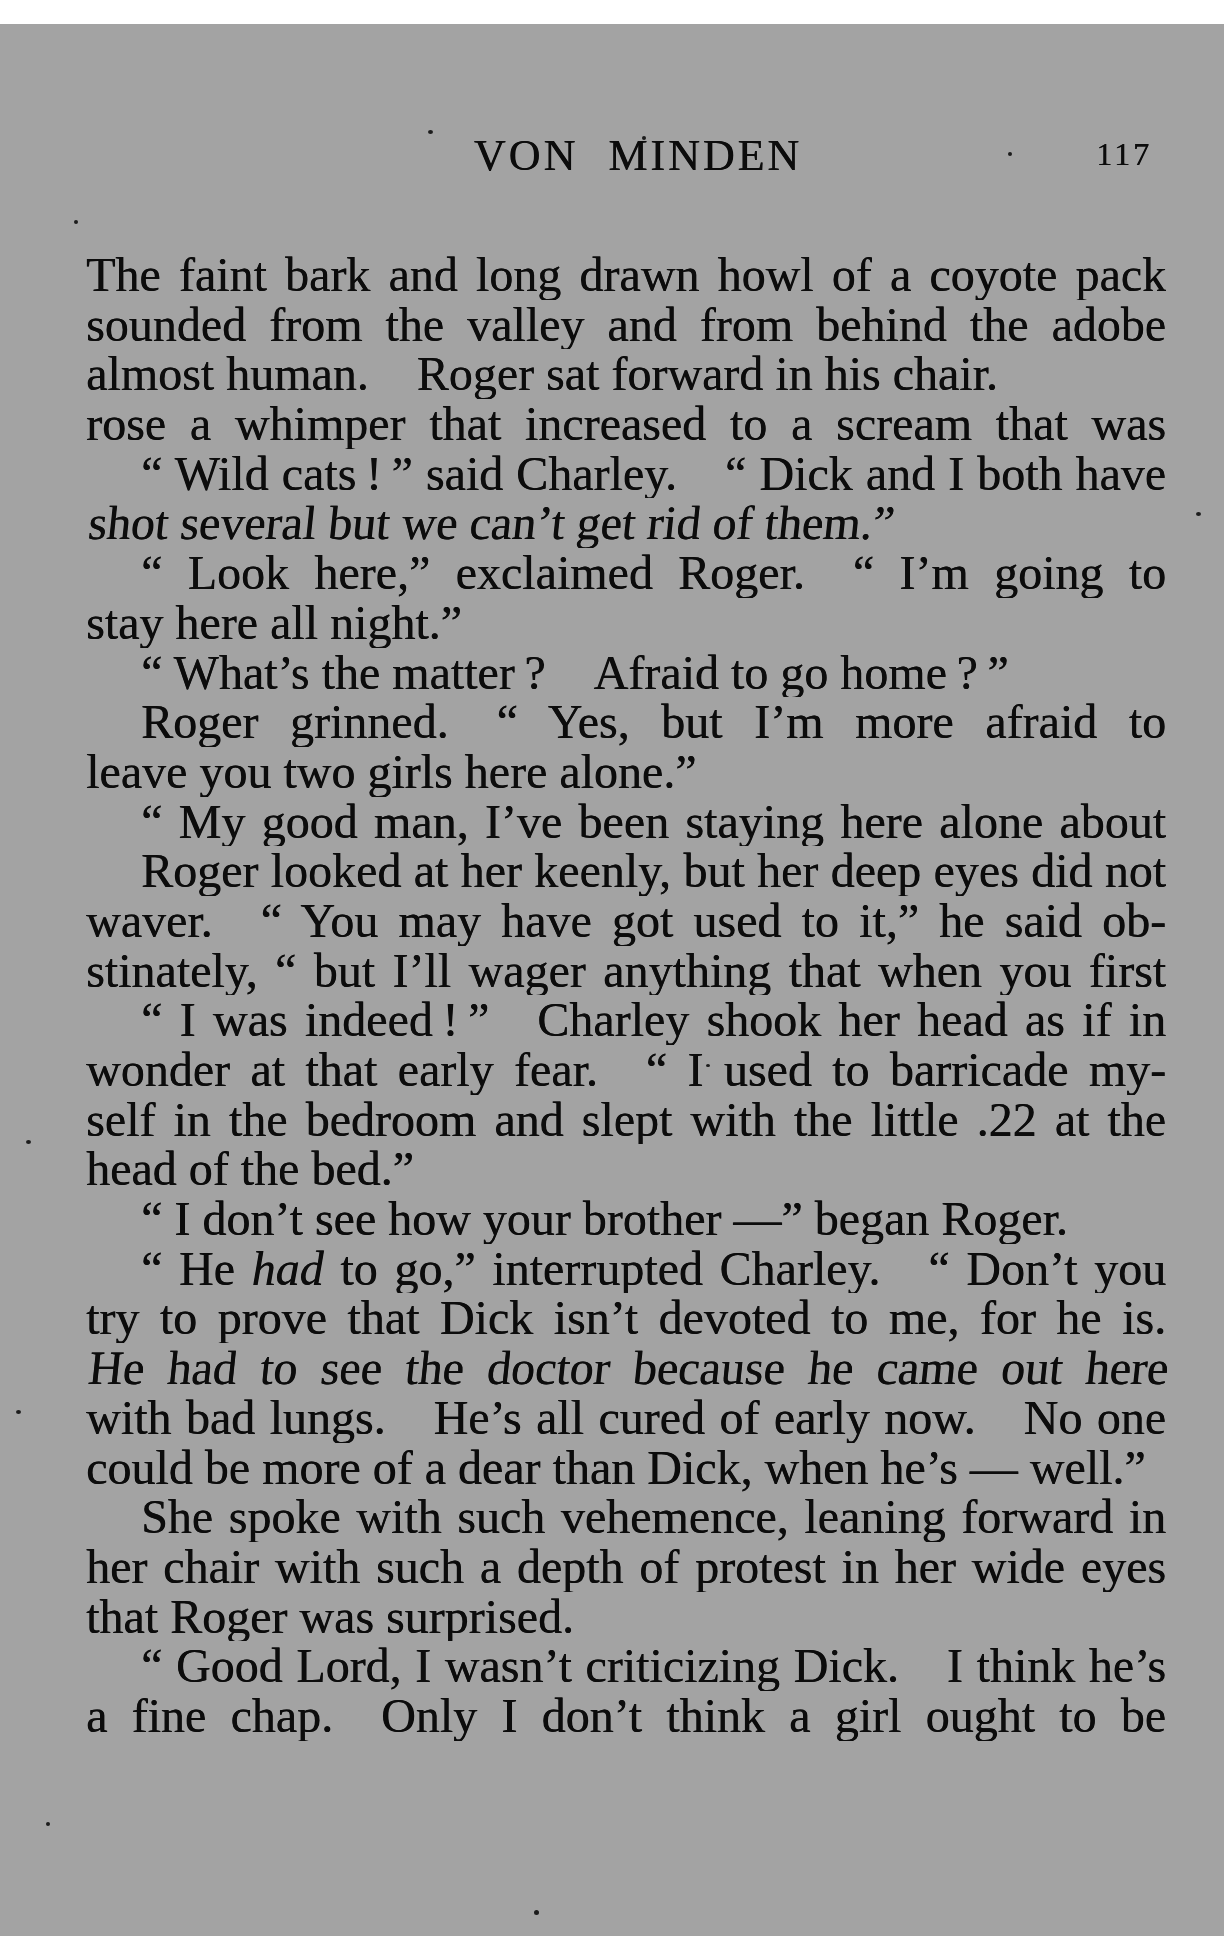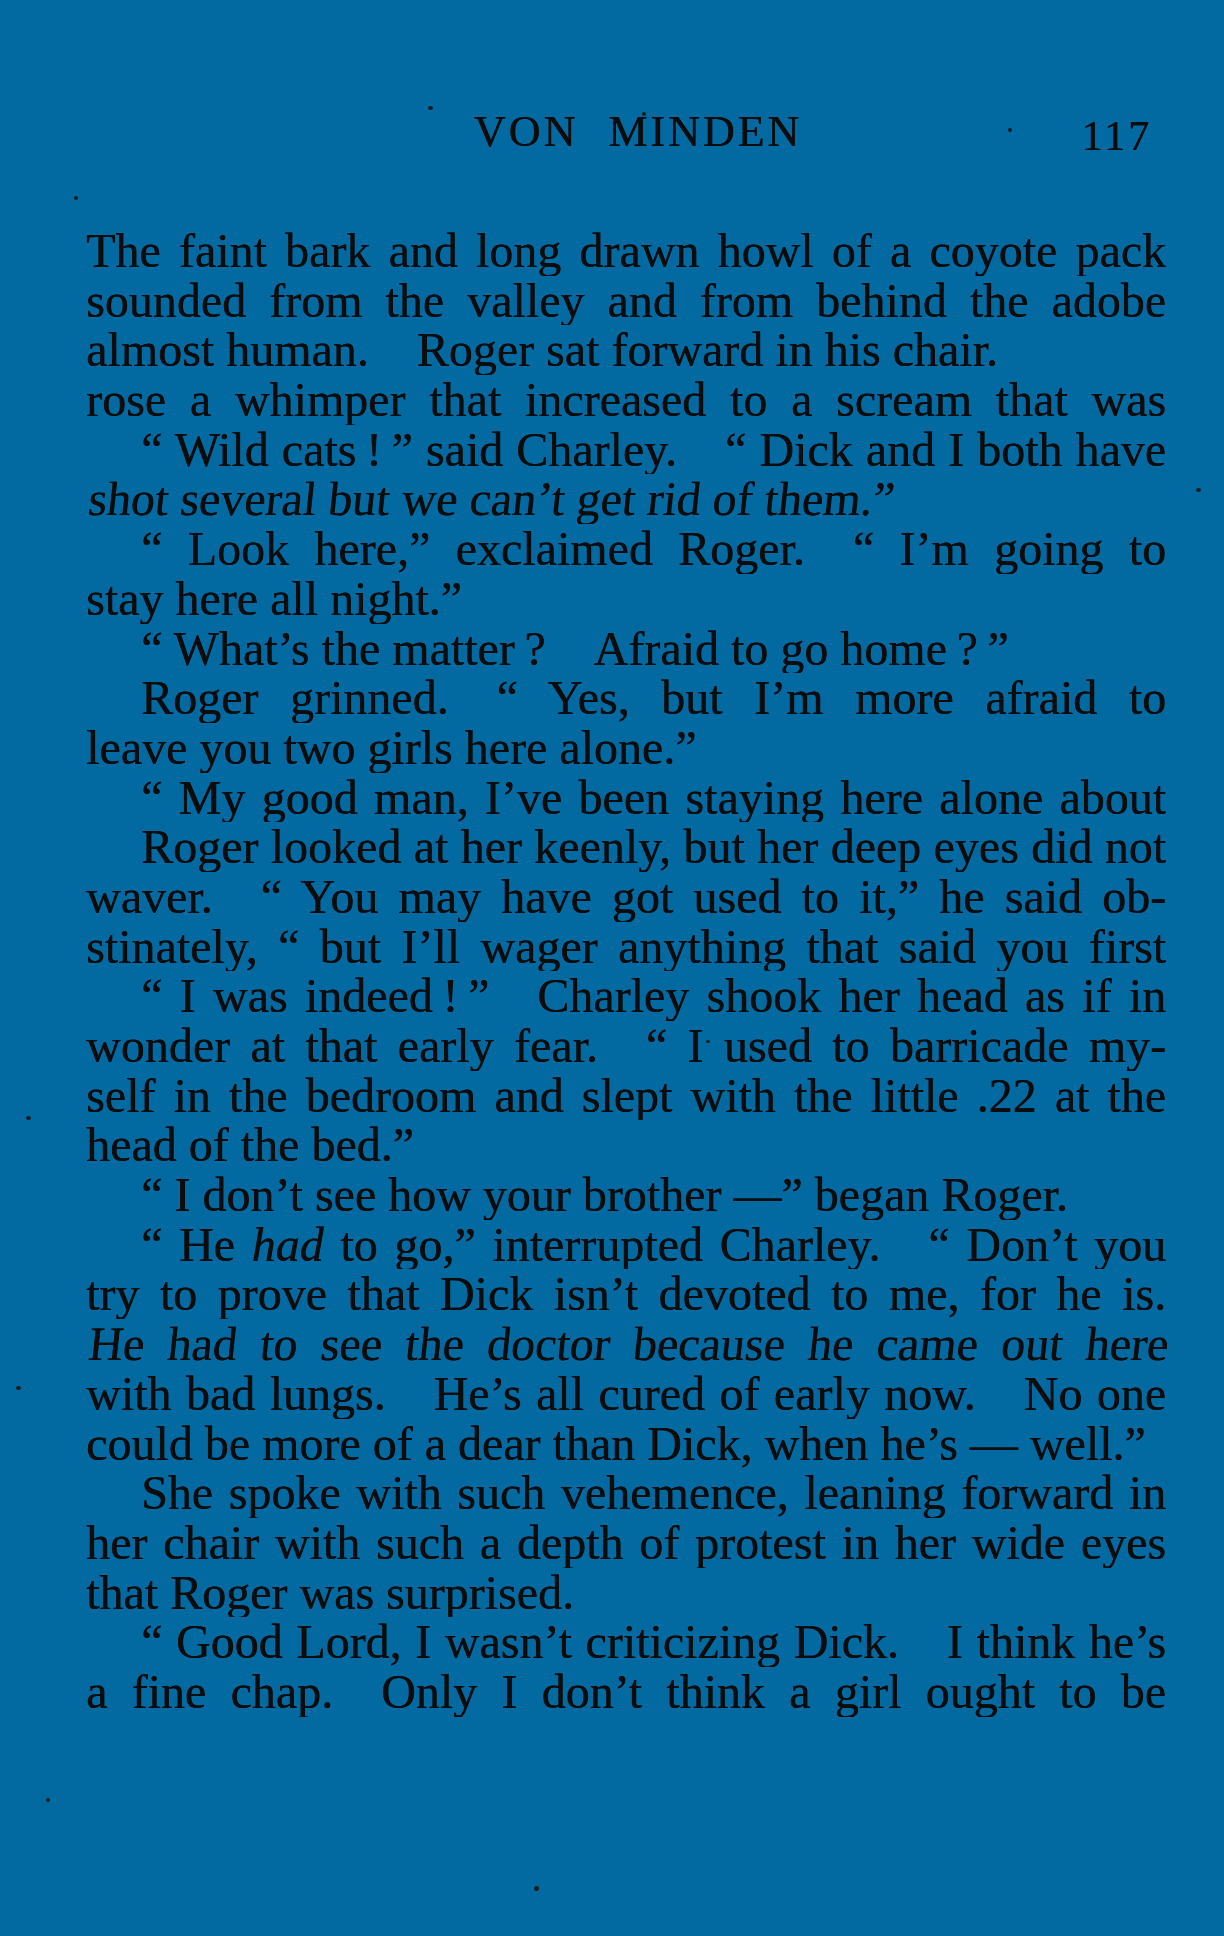--- a/index.html
+++ b/index.html
@@ -18,7 +18,8 @@
   .page {
     position: absolute;
     inset: 0;
-    background: #0369a1;
+    background: #a3a3a3;
+    margin-top: 24px;
   }
   .running-head {
     position: absolute;

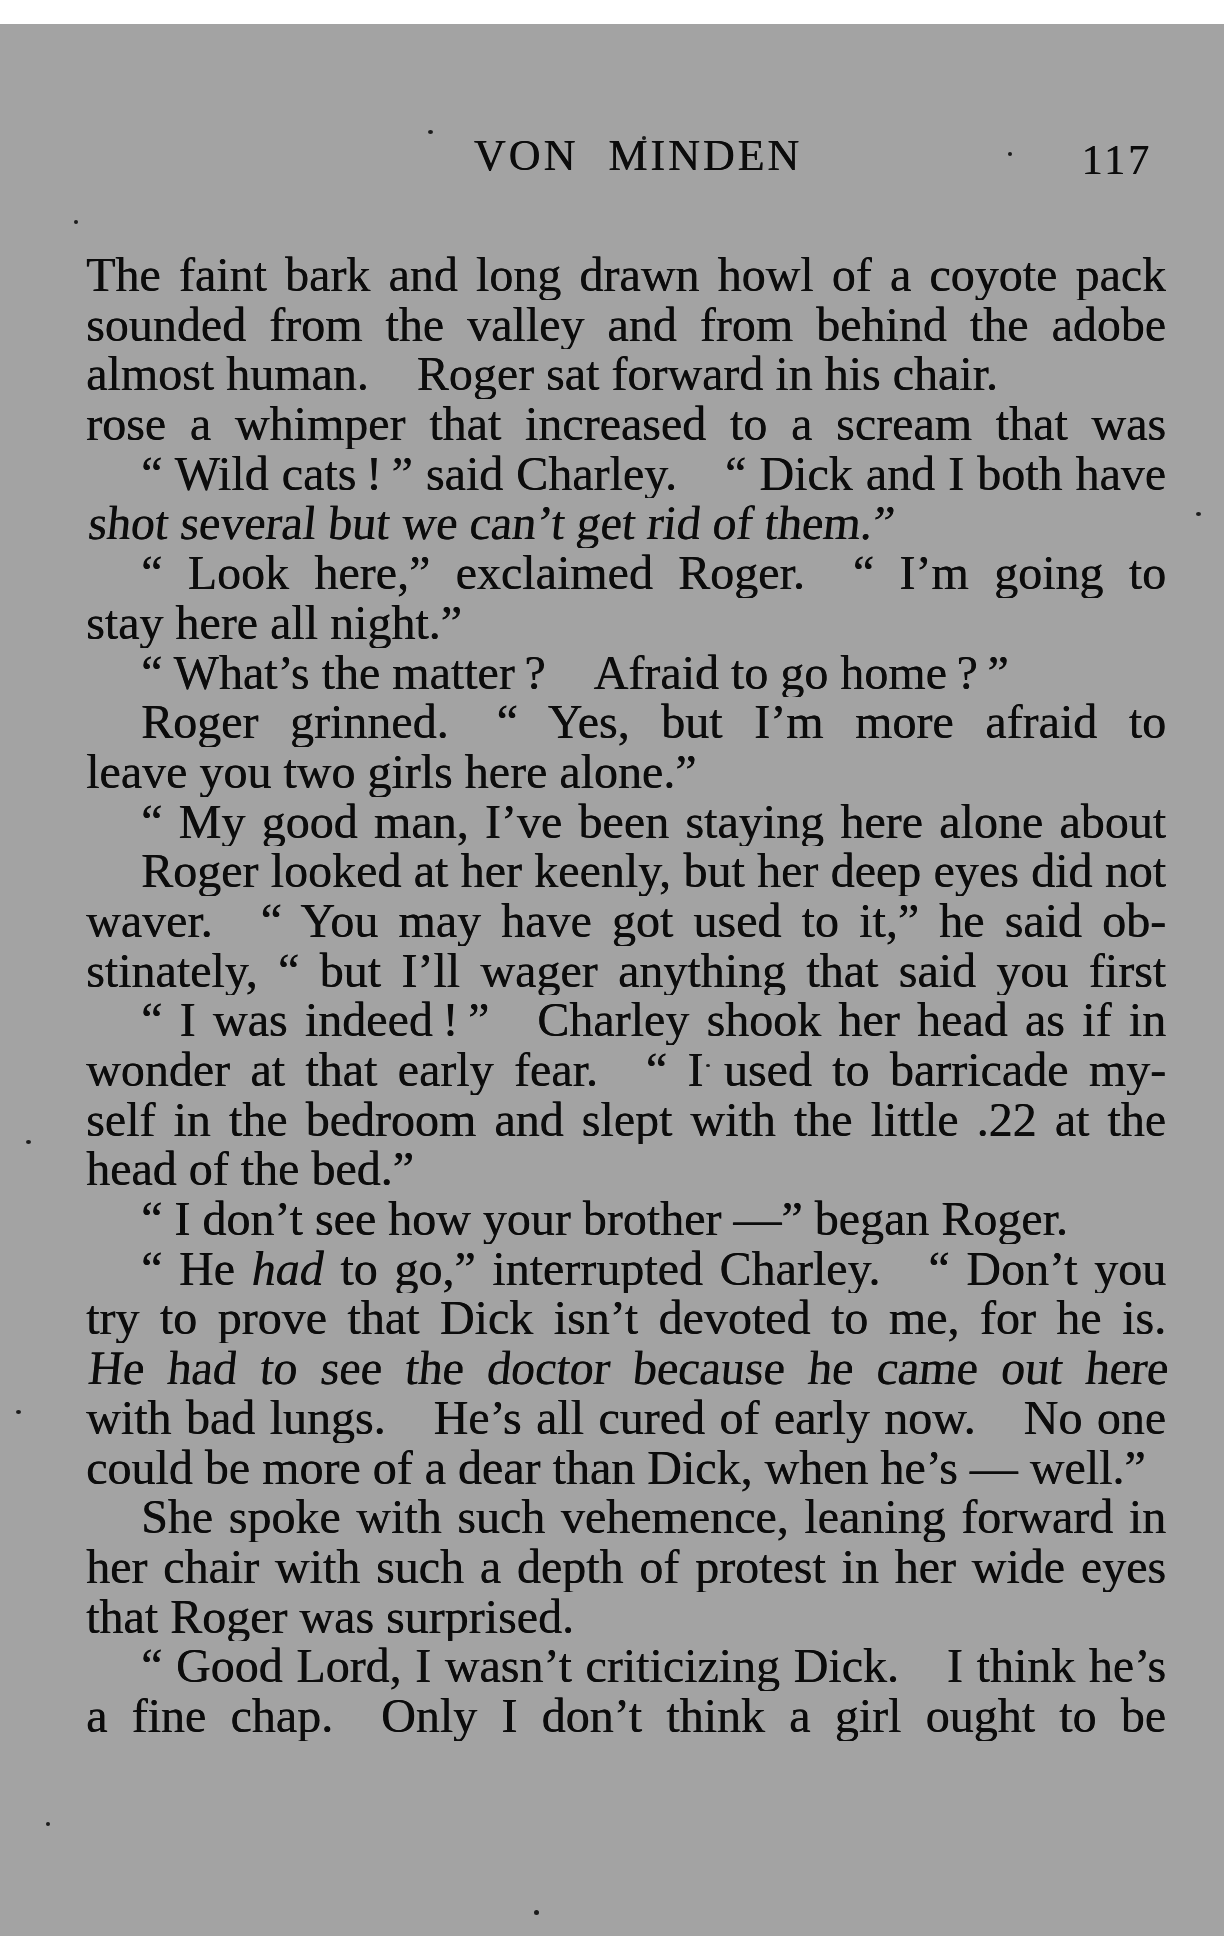--- a/index.html
+++ b/index.html
@@ -37,7 +37,7 @@
     position: absolute;
     top: 112px;
     right: 72px;
-    font-size: 42px;
+    font-size: 32px;
     letter-spacing: 3px;
     text-shadow: 0.4px 0 0 currentColor;
   }

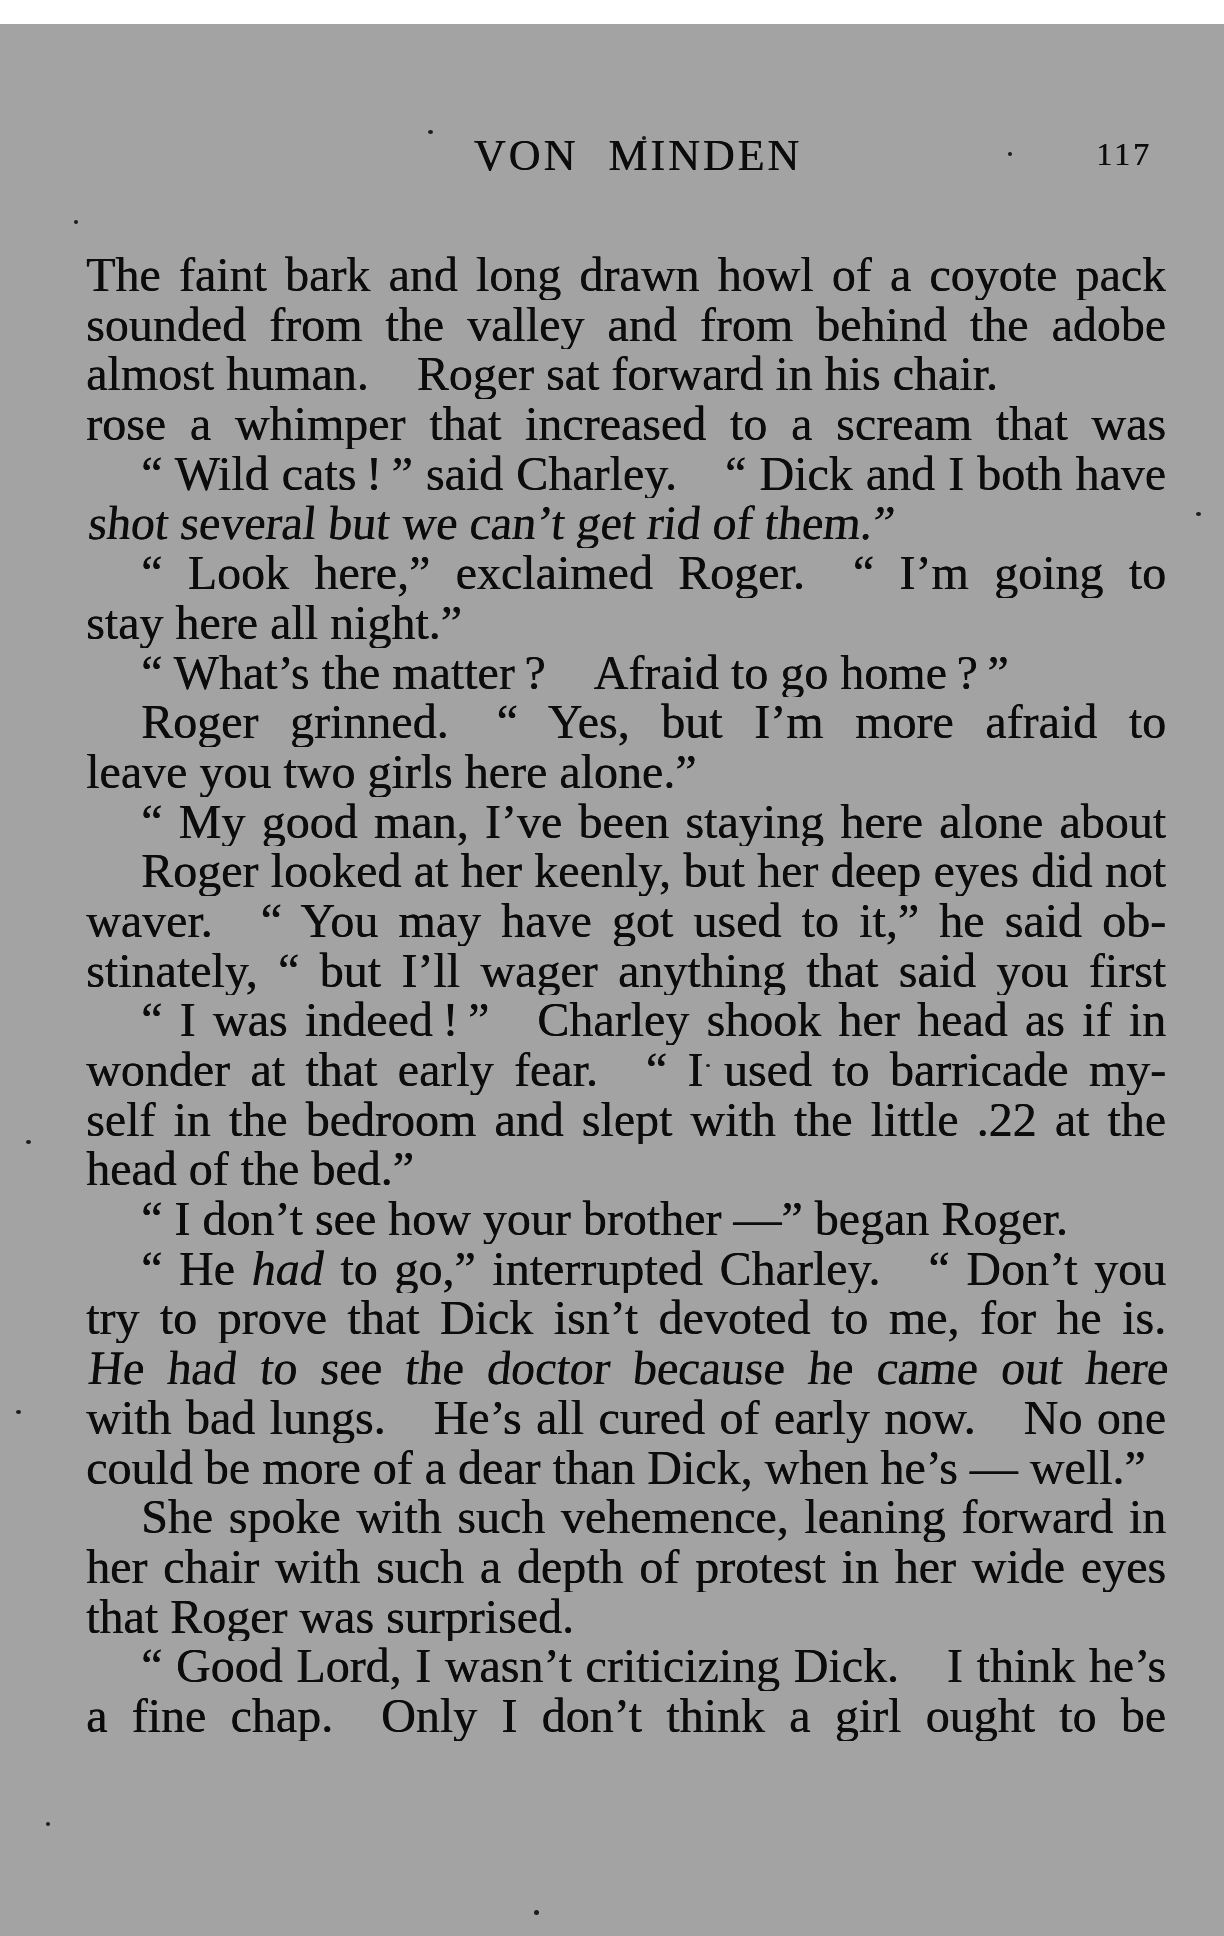--- a/index.html
+++ b/index.html
@@ -106,7 +106,7 @@
       <div class="line j ind"><span>“ My good man, I’ve been staying here alone about</span></div>
       <div class="line j ind"><span>Roger looked at her keenly, but her deep eyes did not</span></div>
       <div class="line j"><span>waver.  “ You may have got used to it,” he said ob-</span></div>
-      <div class="line j"><span>stinately, “ but I’ll wager anything that said you first</span></div>
+      <div class="line j"><span>stinately, “ but I’ll wager anything that when you first</span></div>
       <div class="line j ind"><span>“ I was indeed ! ”  Charley shook her head as if in</span></div>
       <div class="line j"><span>wonder at that early fear.  “ I used to barricade my-</span></div>
       <div class="line j"><span>self in the bedroom and slept with the little .22 at the</span></div>

